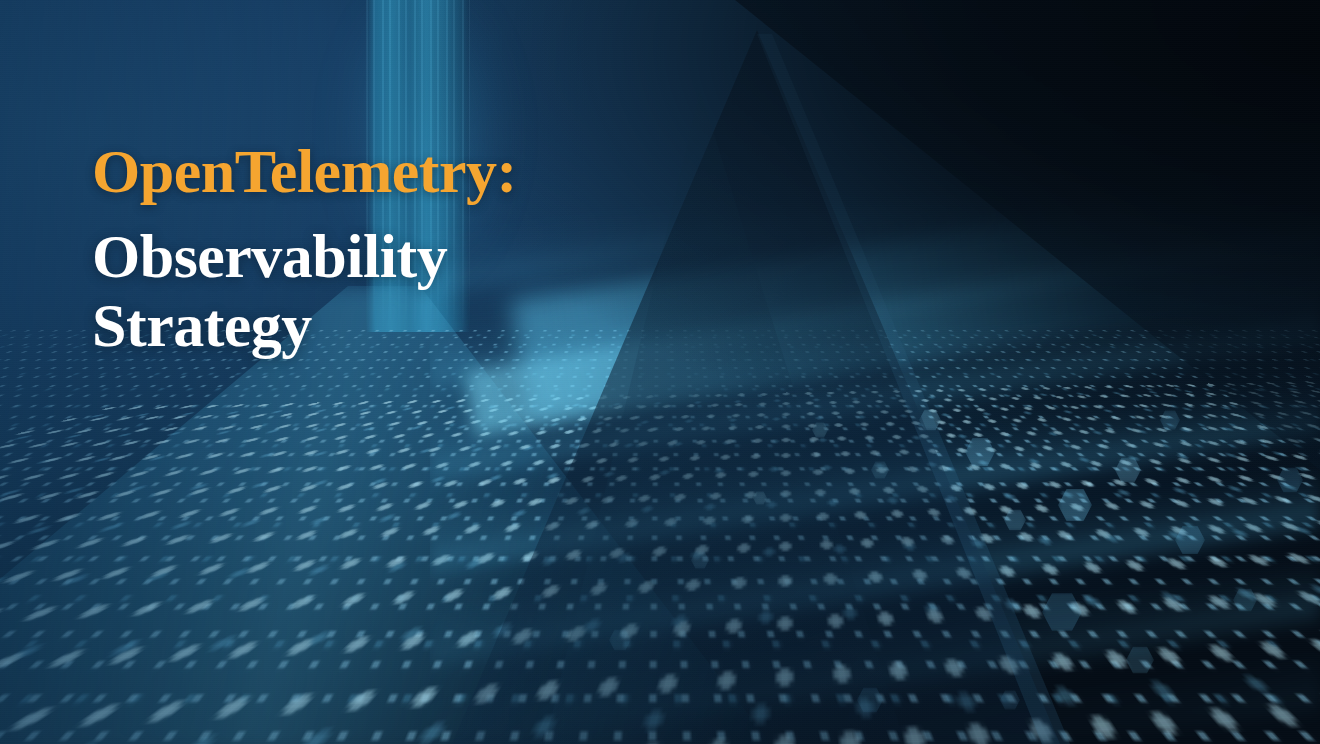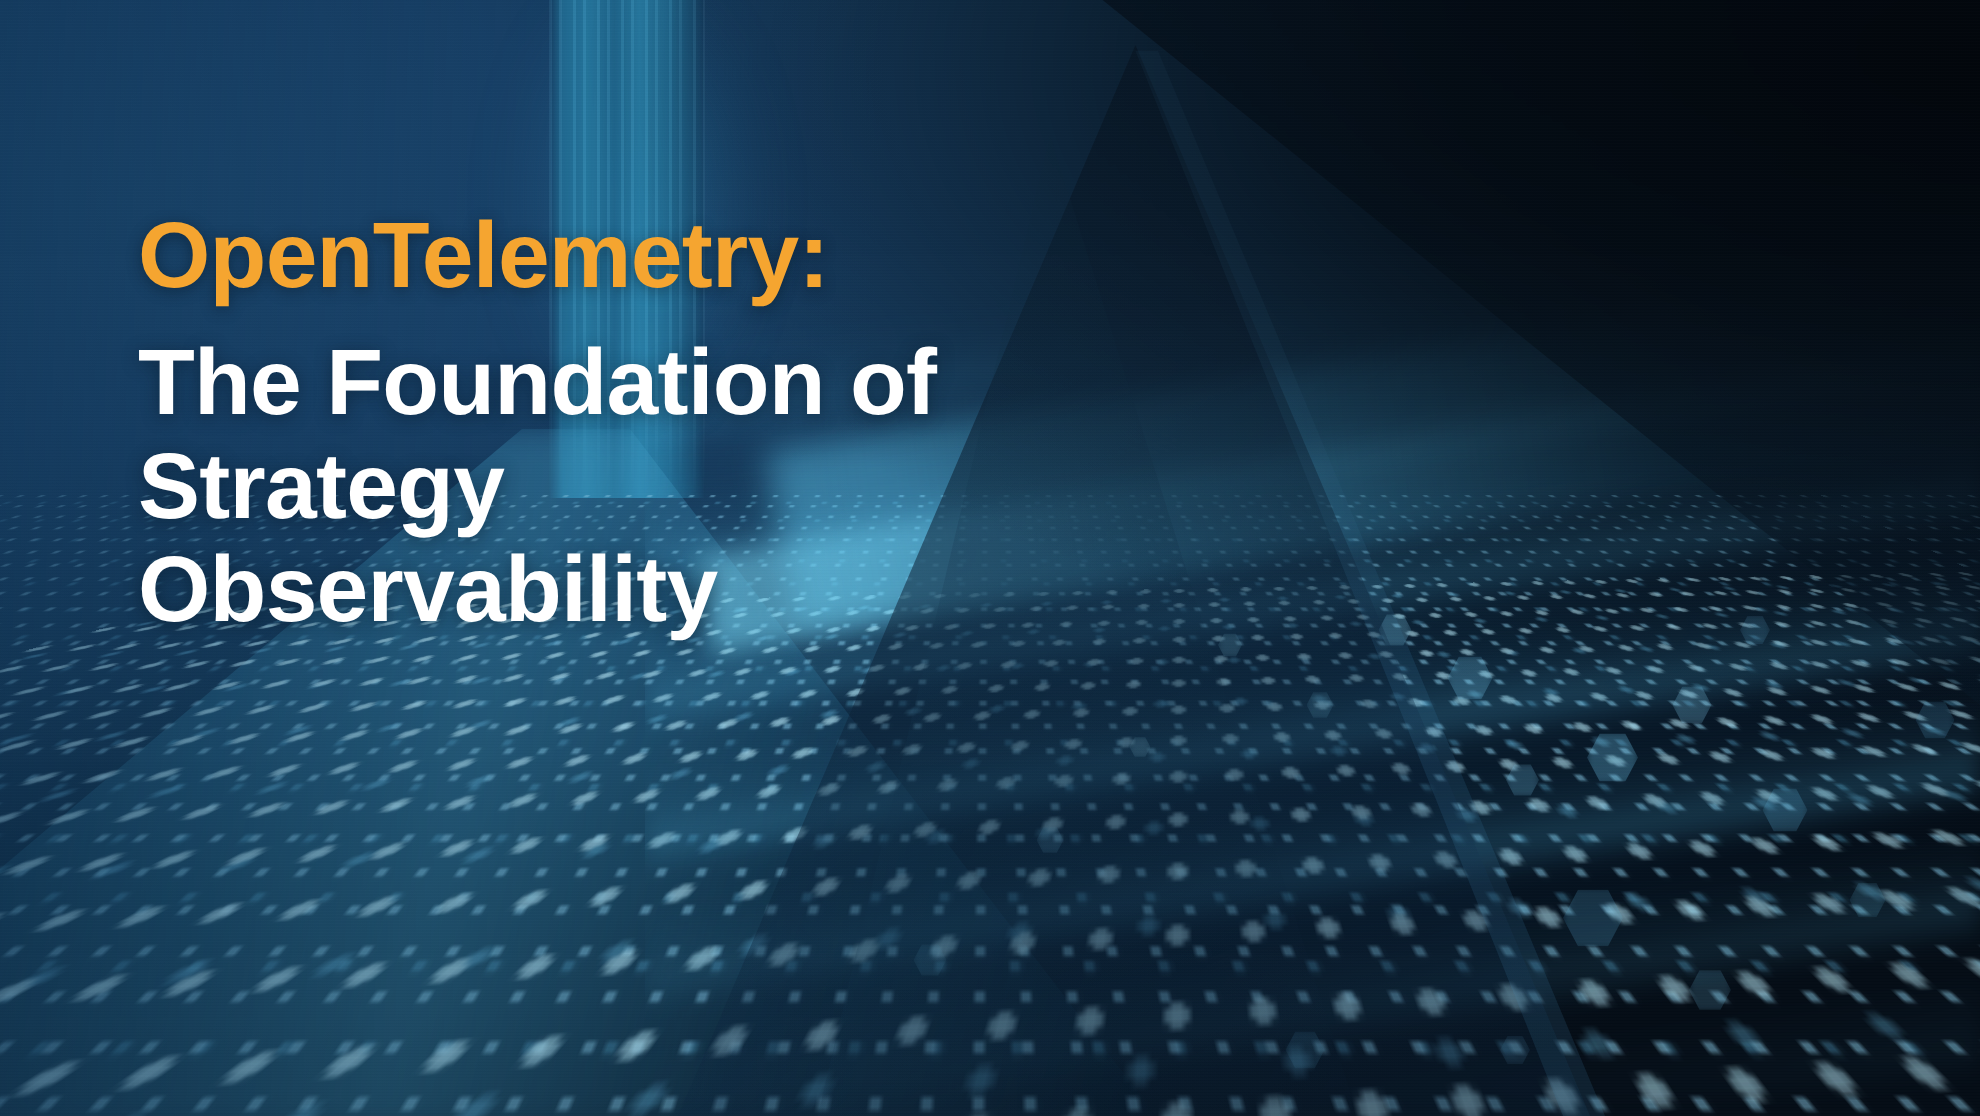--- a/index.html
+++ b/index.html
@@ -12,7 +12,7 @@
     height:744px;
     overflow:hidden;
     background:#7f1d1d;
-    font-family:Liberation Sans, sans-serif;
+    font-family:Liberation Serif, serif;
   }
 
   

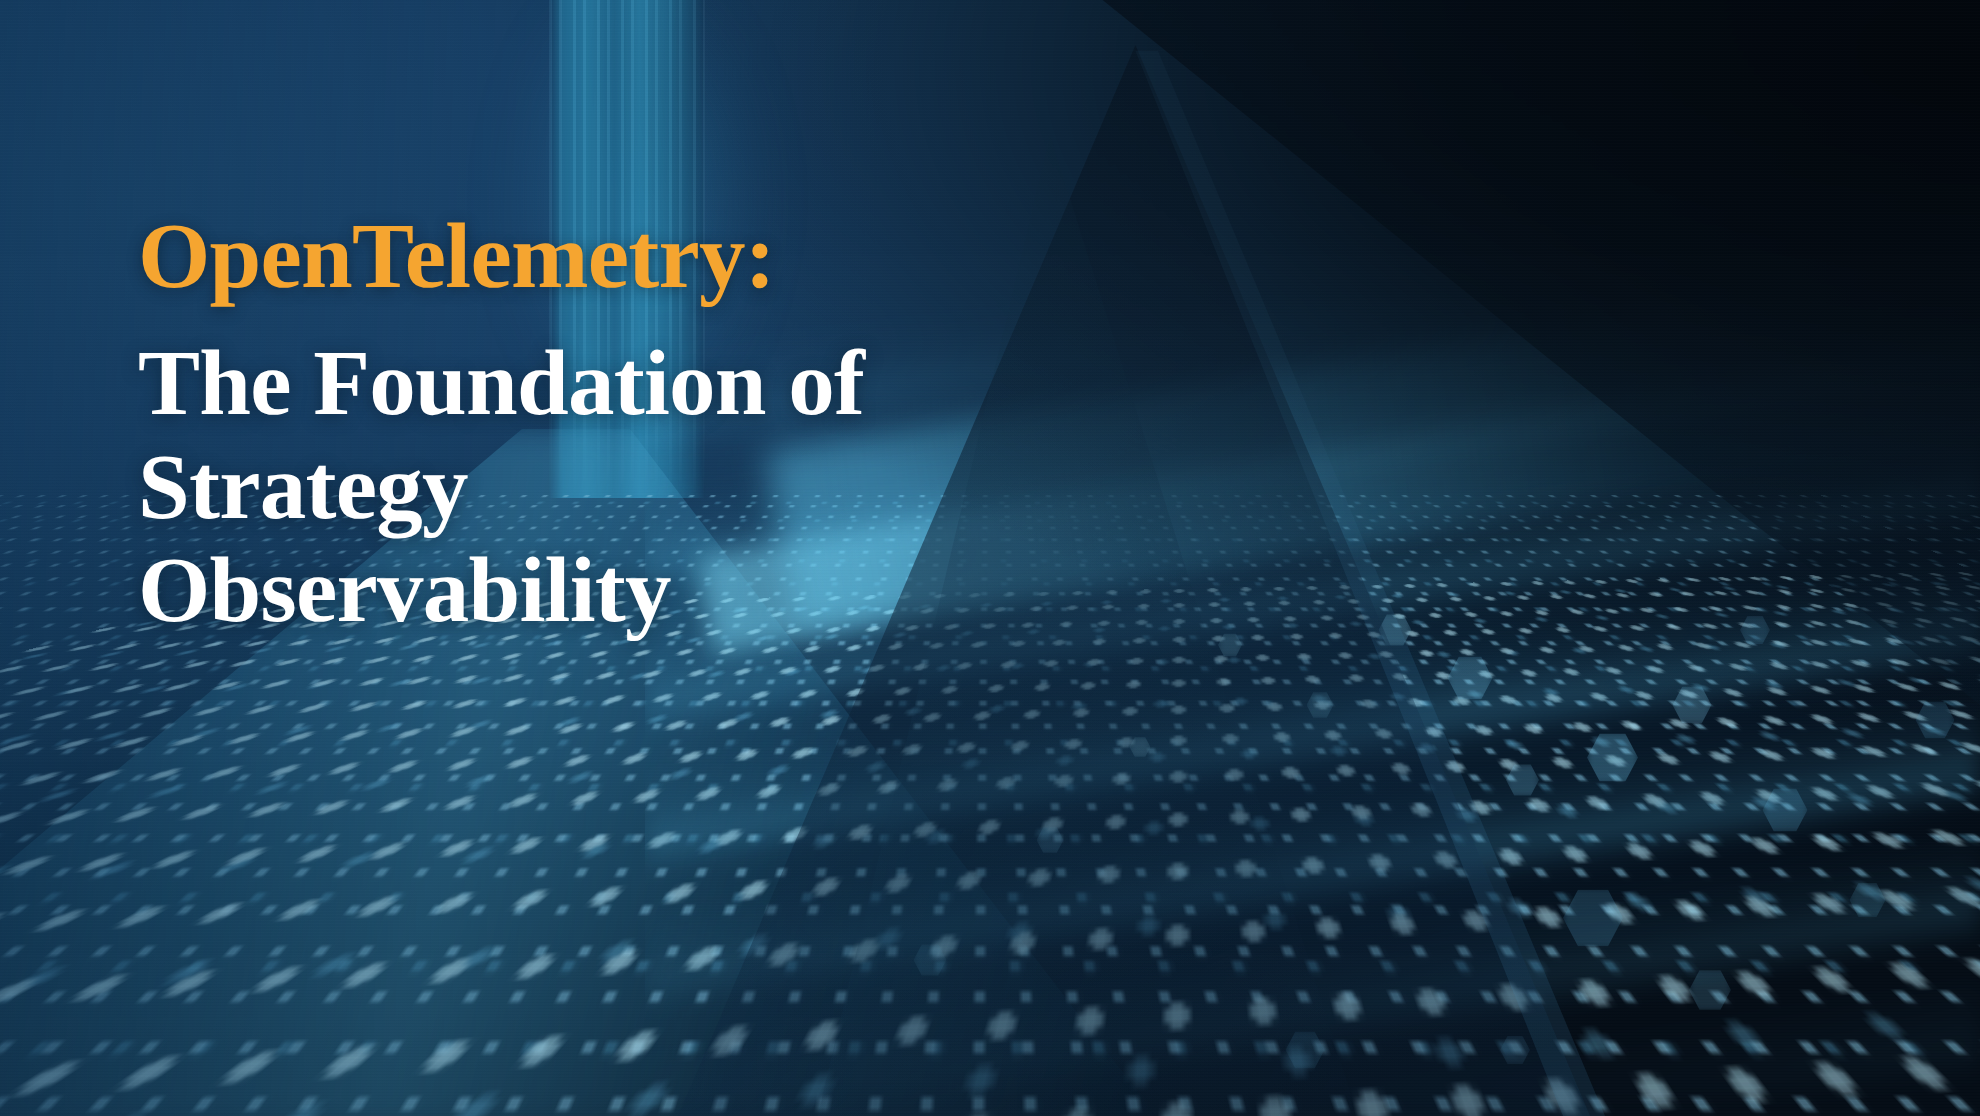--- a/index.html
+++ b/index.html
@@ -260,7 +260,6 @@
     <p class="eyebrow" style="color: rgb(245, 165, 48);">OpenTelemetry:</p>
 
     <h1 class="headline" style="color: rgb(255, 255, 255);">
-      <span class="ln">The Foundation of</span>
       <span class="ln">Strategy</span>
       <span class="ln">Observability</span>
     </h1>

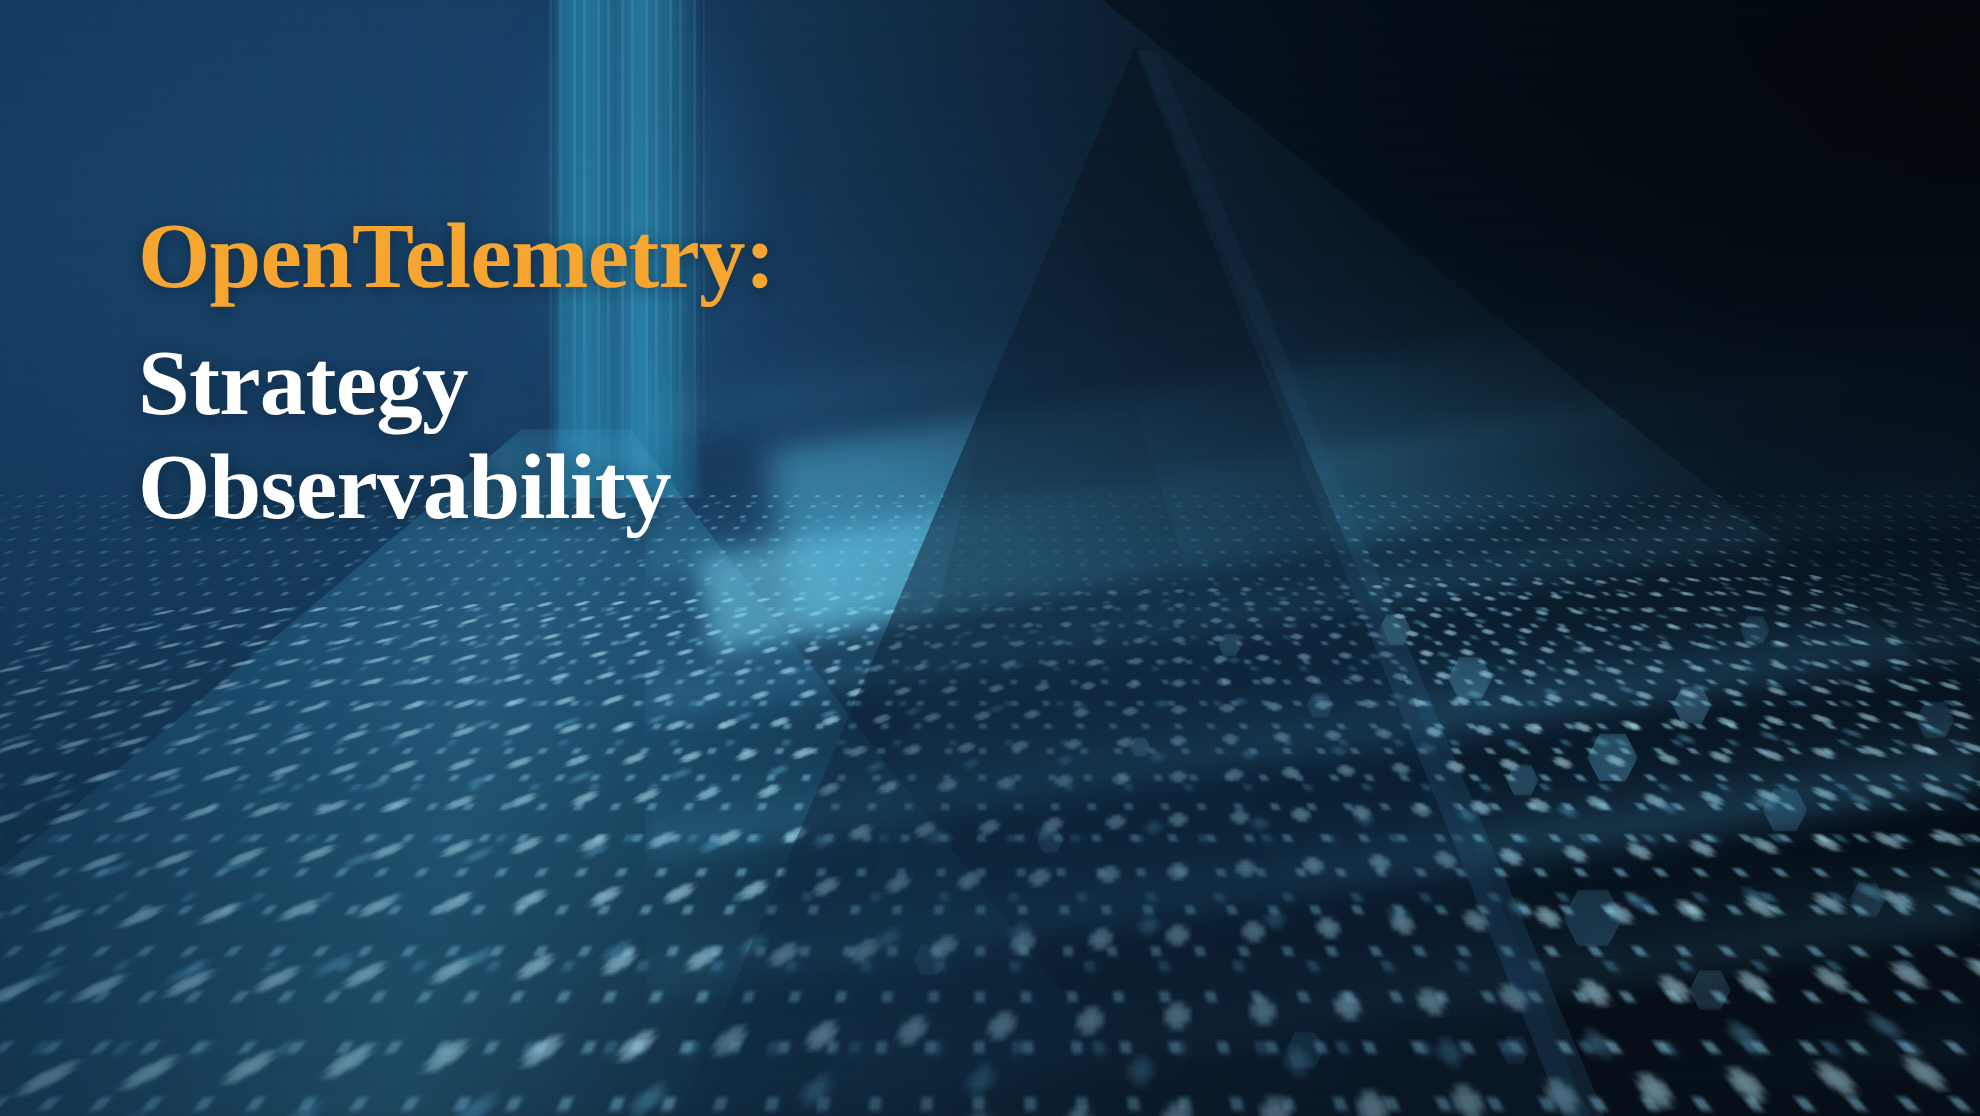--- a/index.html
+++ b/index.html
@@ -260,8 +260,8 @@
     <p class="eyebrow" style="color: rgb(245, 165, 48);">OpenTelemetry:</p>
 
     <h1 class="headline" style="color: rgb(255, 255, 255);">
+      <span class="ln">Observability</span>
       <span class="ln">Strategy</span>
-      <span class="ln">Observability</span>
     </h1>
   </div>
 

